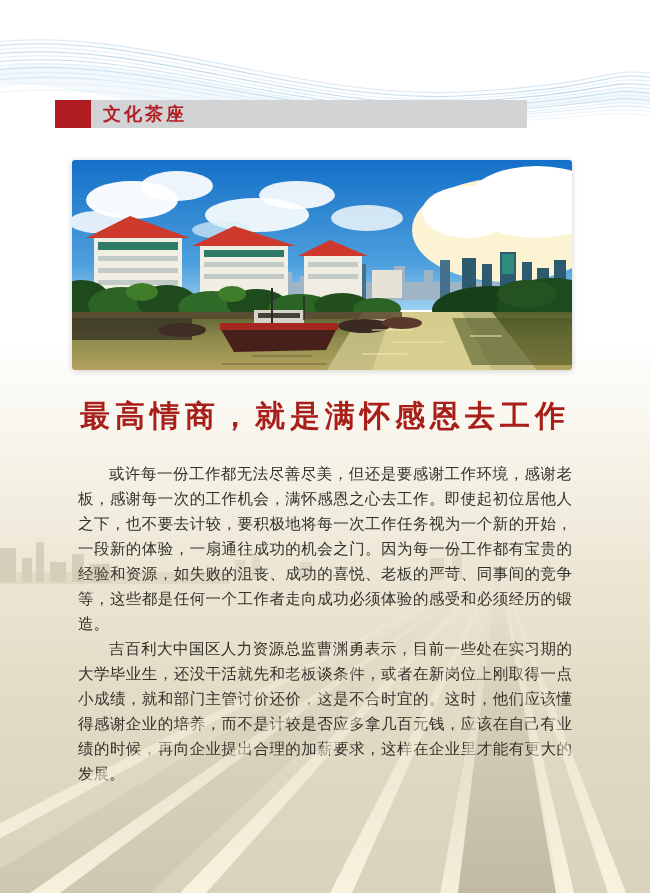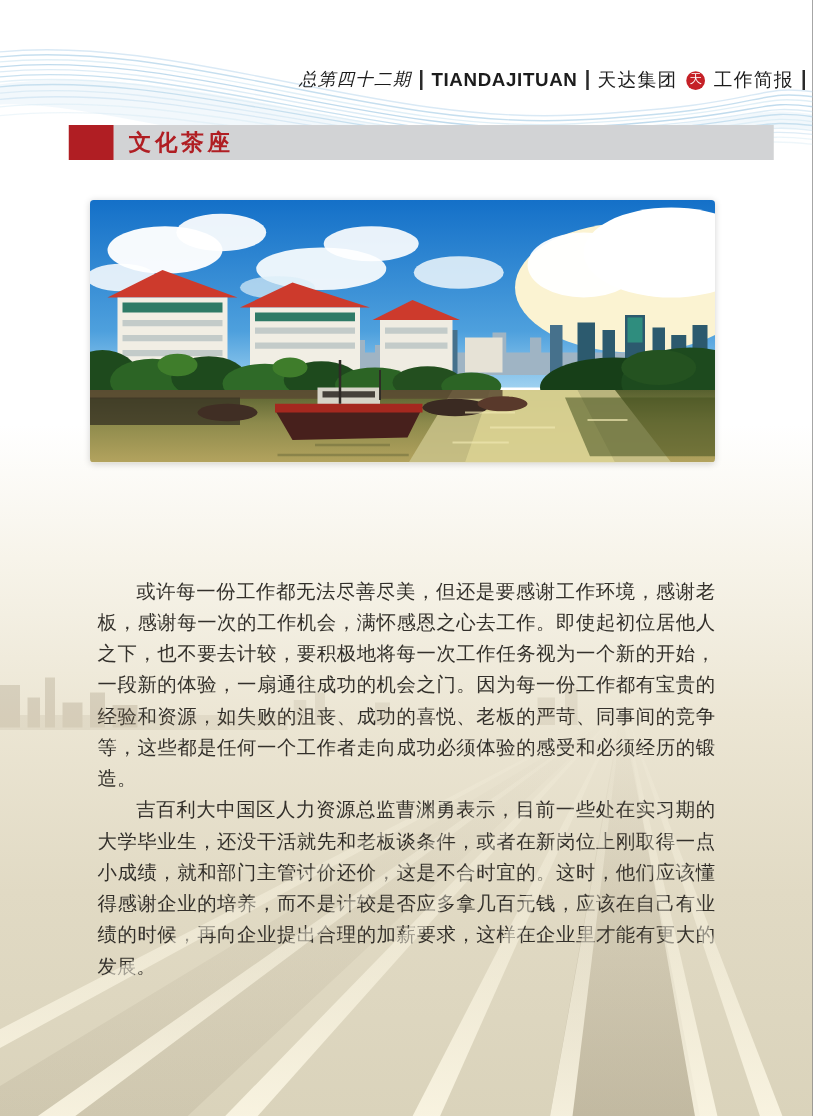--- a/index.html
+++ b/index.html
@@ -86,16 +86,6 @@
     <path d="M-5,93 C140,77 300,132 460,124 S600,110 655,116" fill="none" stroke="#cfe4f2" stroke-width="1.1" opacity="0.35"></path>
   </svg>
 
-  <div class="masthead">
-    <span class="issue">总第四十二期</span>
-    <span class="sep"></span>
-    <span class="brand-en">TIANDAJITUAN</span>
-    <span class="sep"></span>
-    <span class="brand-cn">天达集团</span>
-    <span class="logo">天</span>
-    <span class="bulletin">工作简报</span>
-    <span class="sep"></span>
-  </div>
 
   <div class="section-bar">
     <div class="section-accent"></div>

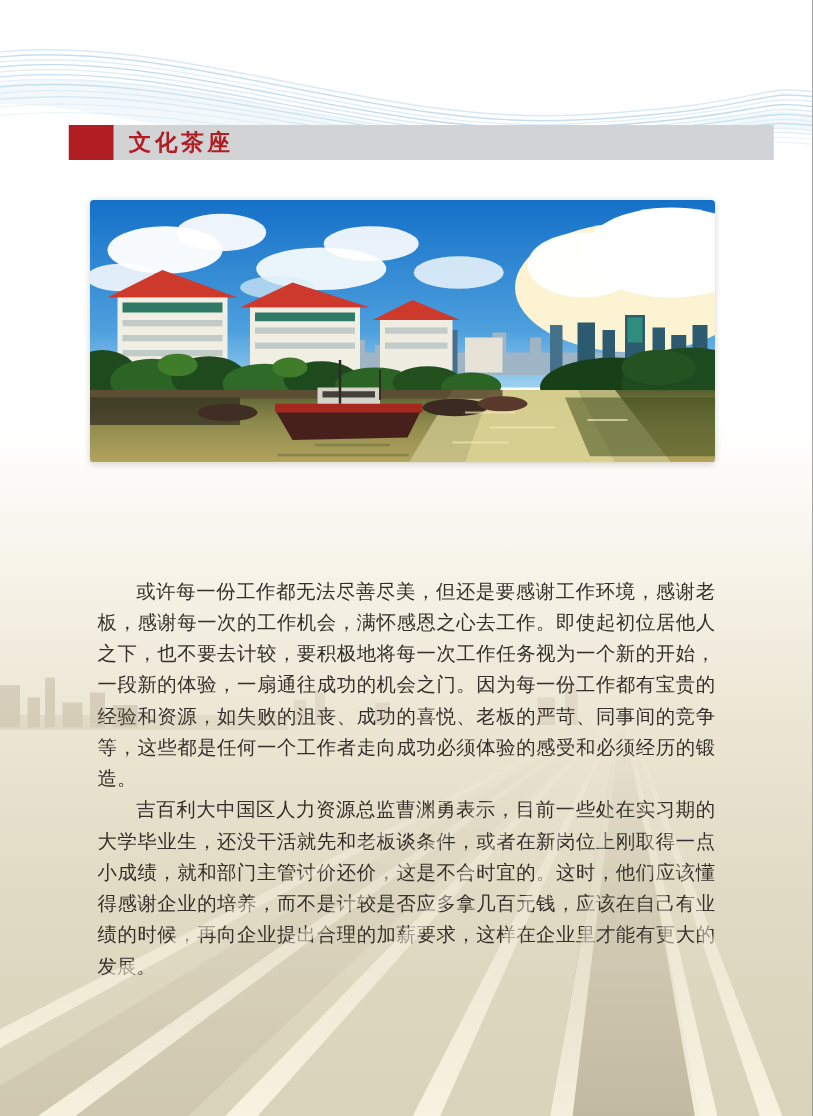--- a/index.html
+++ b/index.html
@@ -33,7 +33,7 @@
   .section-bar{position:absolute;left:55px;top:100px;display:flex;height:28px;}
   .section-accent{width:36px;height:28px;background:#b01e23;}
   .section-strip{
-    width:528px;height:28px;background:#d2d3d5;
+    width:436px;height:28px;background:#d2d3d5;
     display:flex;align-items:center;
   }
   .section-strip .label{

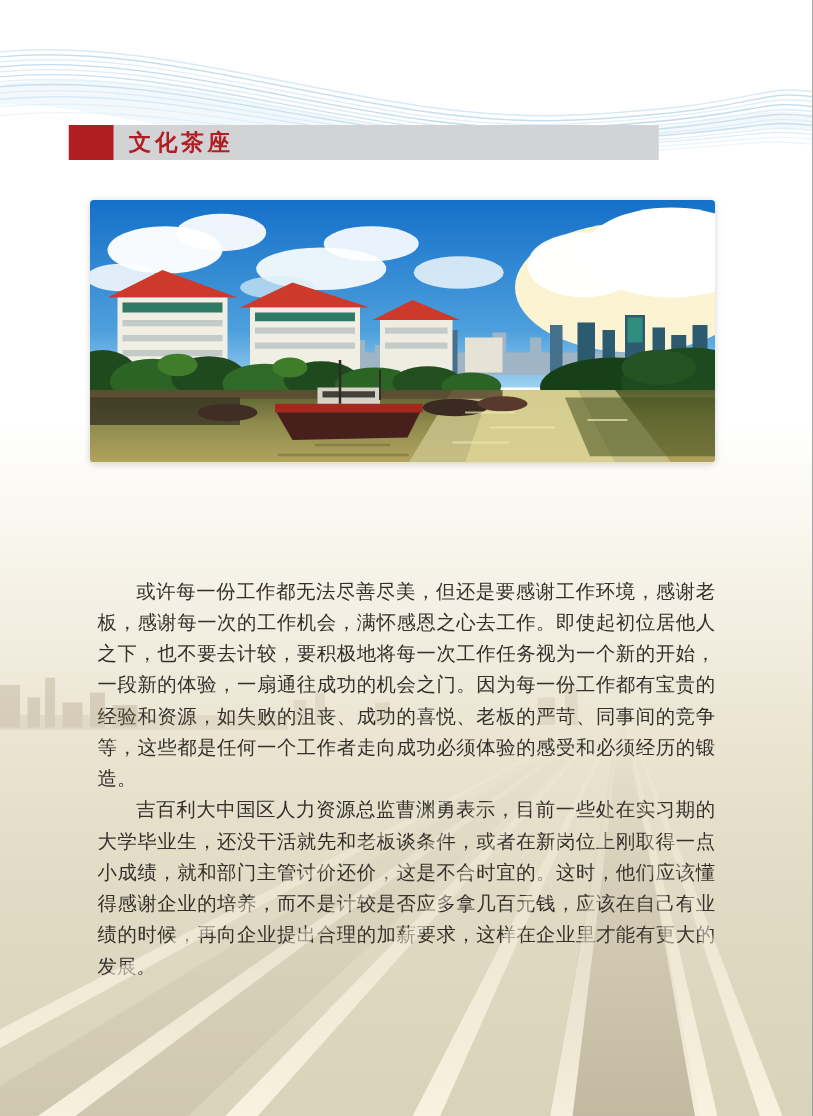--- a/index.html
+++ b/index.html
@@ -213,6 +213,7 @@
     </svg>
   </div>
 
+  <div class="article-title">最高情商，就是满怀感恩去工作</div>
 
   <div class="article-body">
     <p>或许每一份工作都无法尽善尽美，但还是要感谢工作环境，感谢老板，感谢每一次的工作机会，满怀感恩之心去工作。即使起初位居他人之下，也不要去计较，要积极地将每一次工作任务视为一个新的开始，一段新的体验，一扇通往成功的机会之门。因为每一份工作都有宝贵的经验和资源，如失败的沮丧、成功的喜悦、老板的严苛、同事间的竞争等，这些都是任何一个工作者走向成功必须体验的感受和必须经历的锻造。</p>

